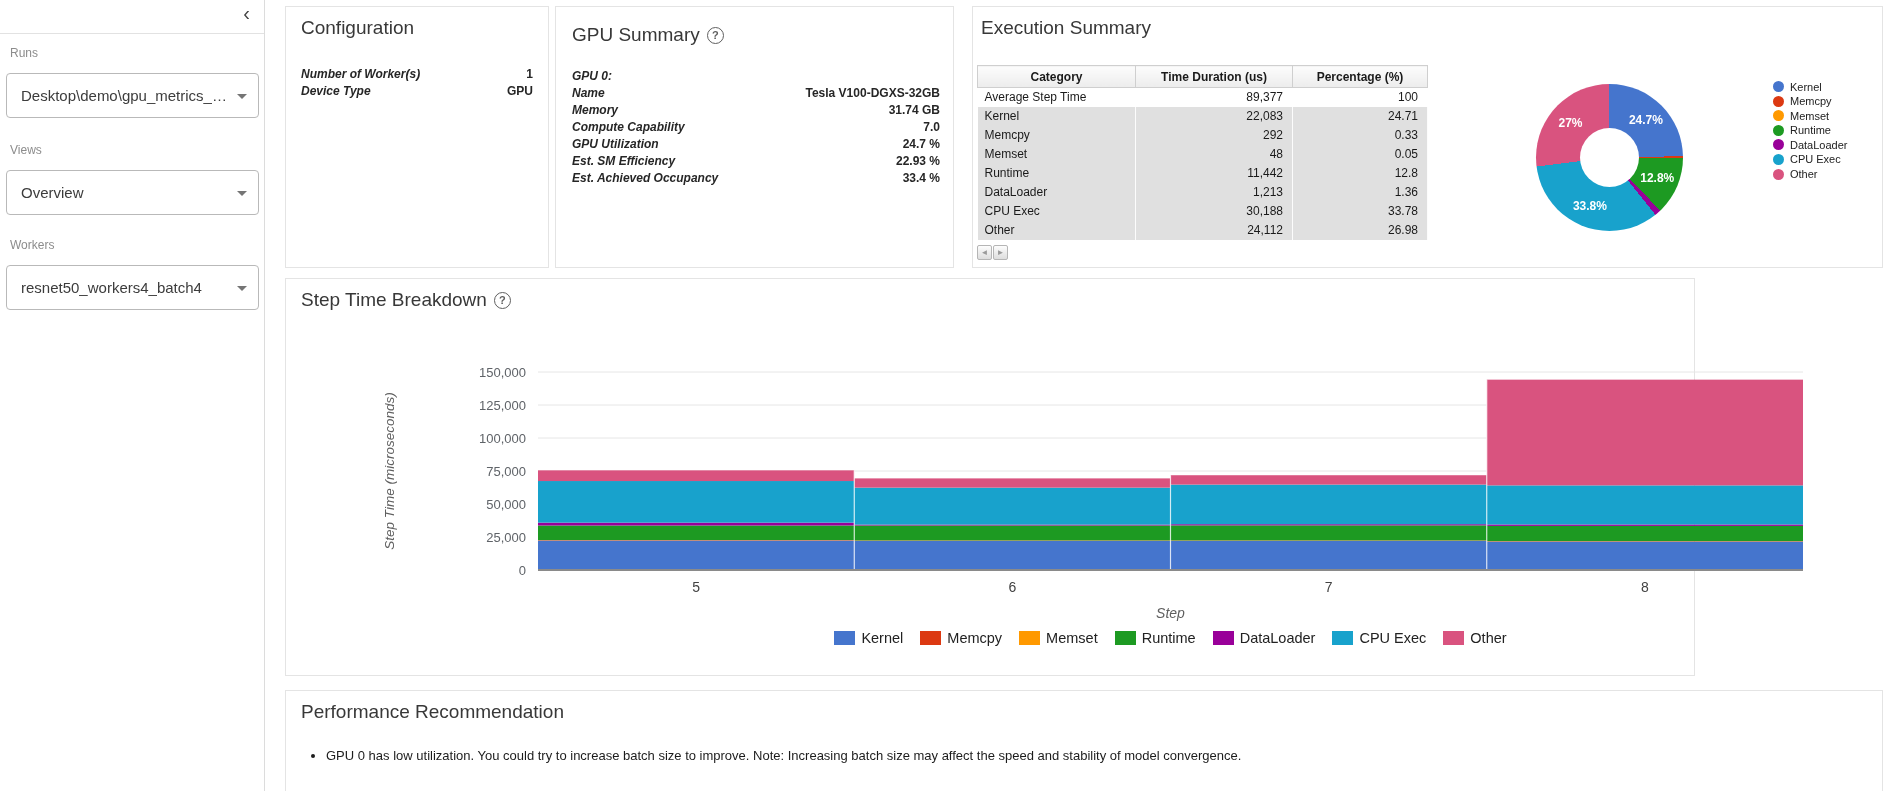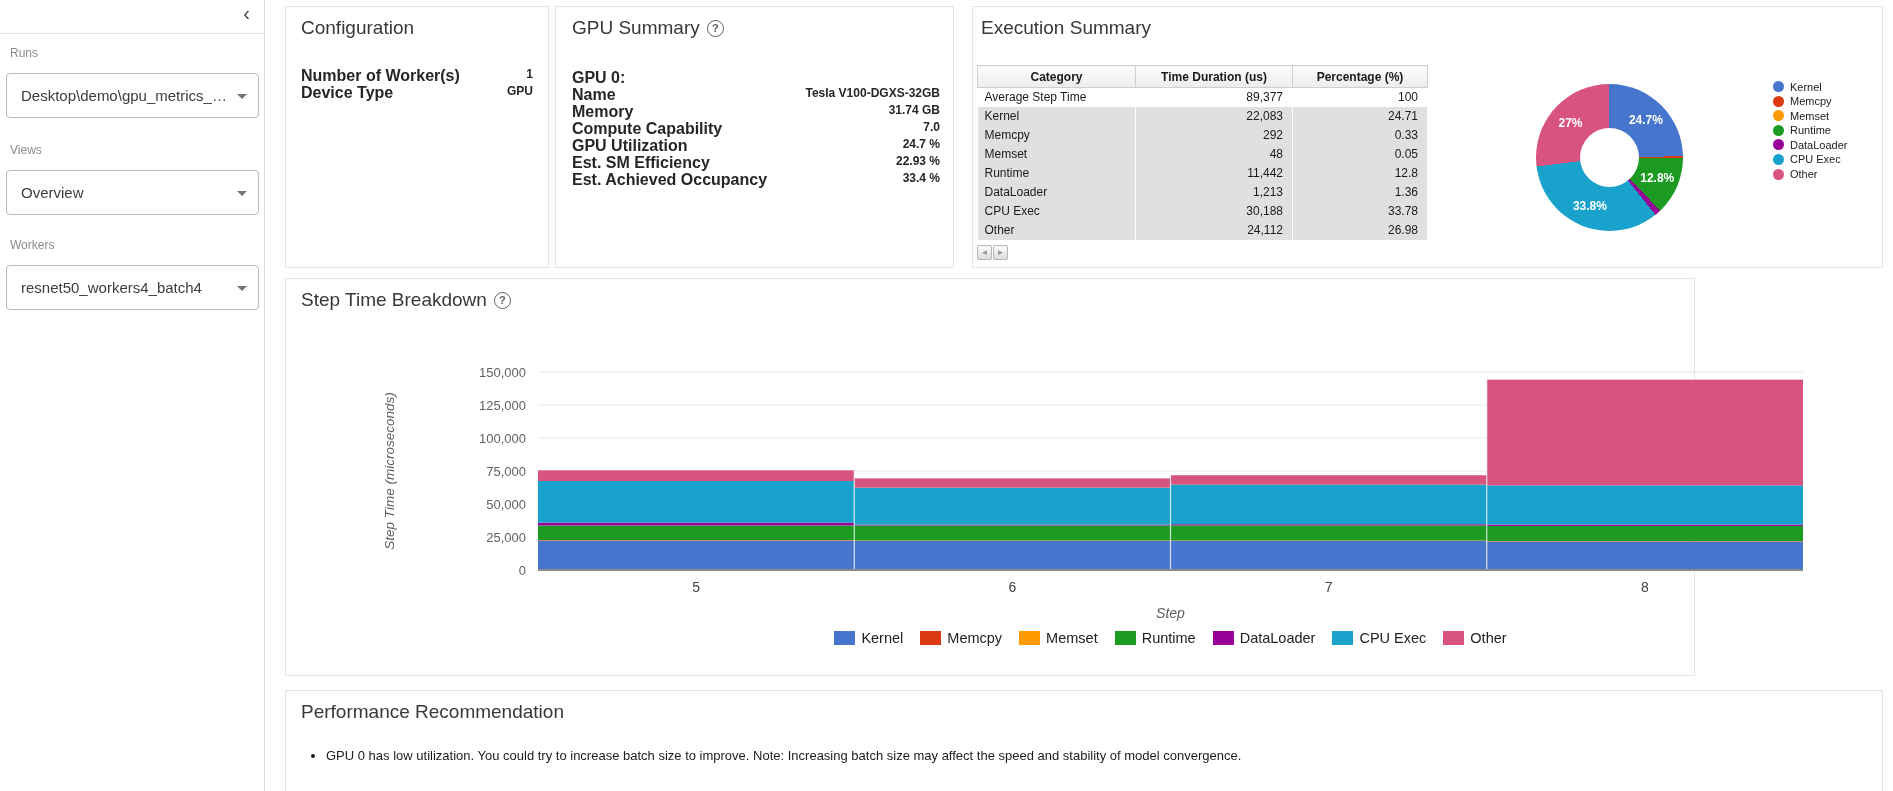--- a/index.html
+++ b/index.html
@@ -102,7 +102,7 @@
   </div>
 
   <div class="card" style="left:555px; top:6px; width:399px; height:262px;">
-    <div class="card-title" style="left:16px;">
+    <div class="card-title" style="left:16px;margin-top:7px;">
       <span>GPU Summary</span><span class="help-icon">?</span>
     </div>
     <div class="kv-rows" style="left:16px; right:13px; top:62px;" id="gpu-rows">

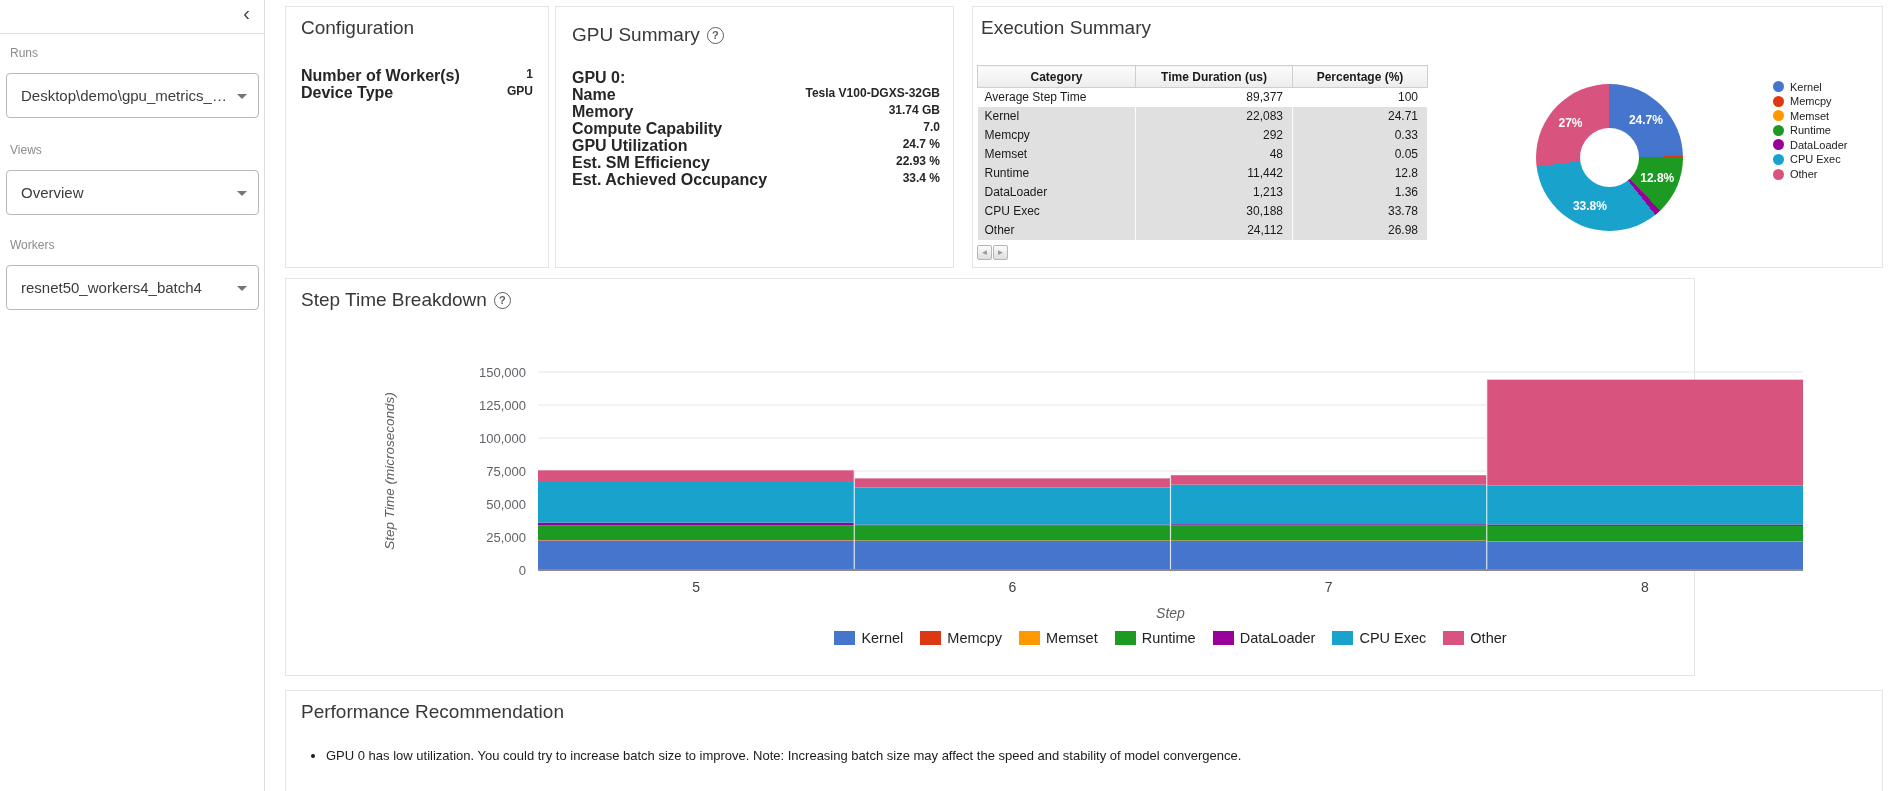--- a/index.html
+++ b/index.html
@@ -23,7 +23,7 @@
 
   .kv-rows { position:absolute; left:15px; right:15px; top:60px; }
   .kv-row { display:flex; justify-content:space-between; height:17px; }
-  .kv-label { font-size:16px; font-weight:bold; color:#262626; white-space:nowrap; }
+  .kv-label { font-size:12px; font-weight:bold; color:#262626; white-space:nowrap;font-style:italic; }
   .kv-value { font-size:12px; font-weight:bold; color:#262626; white-space:nowrap; }
 
   

